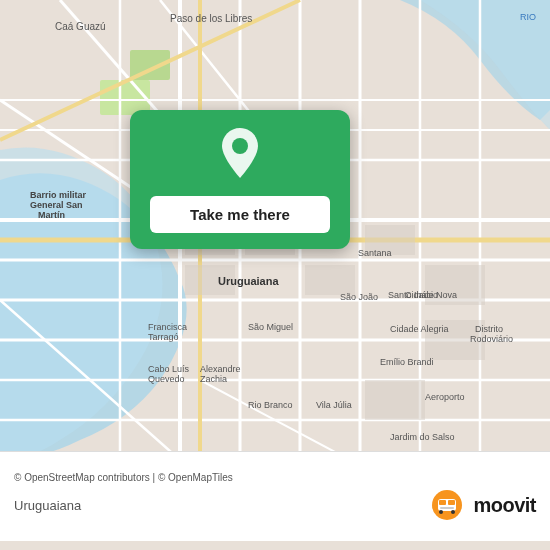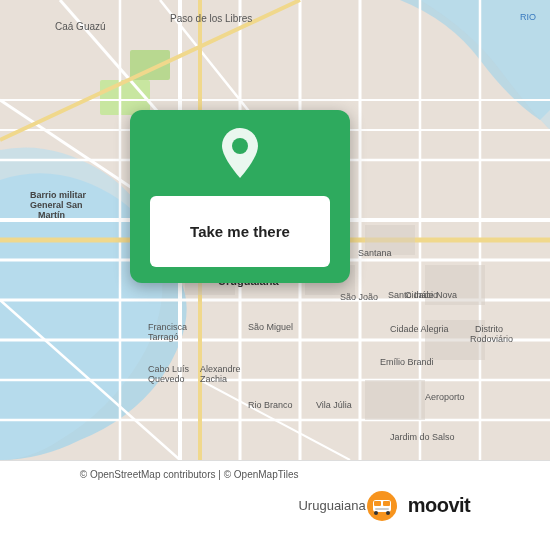--- a/index.html
+++ b/index.html
@@ -53,7 +53,7 @@
       color: #222;
       border: none;
       border-radius: 6px;
-      padding: 27px 28px;
+      padding: 10px 28px;
       font-size: 15px;
       font-weight: 600;
       cursor: pointer;

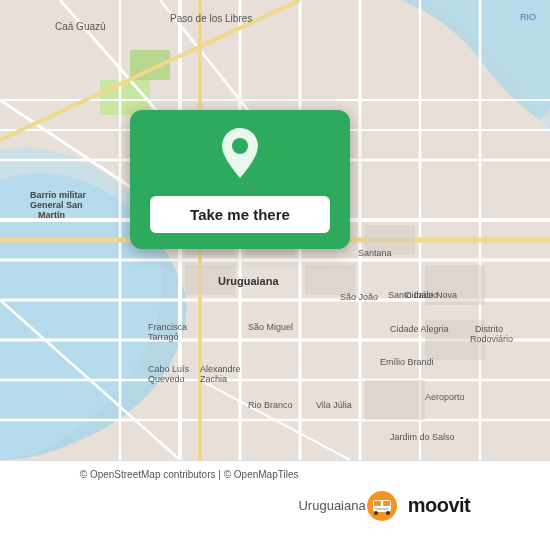--- a/index.html
+++ b/index.html
@@ -64,14 +64,14 @@
     
     #bottom-bar {
       position: absolute;
-      bottom: 0;
+      bottom: 9px;
       left: 0;
       width: 550px;
       height: 90px;
       background: white;
       border-top: 1px solid #ddd;
       display: flex;
-      flex-direction: row;
+      flex-direction: column;
       justify-content: center;
       padding: 8px 14px;
     }

